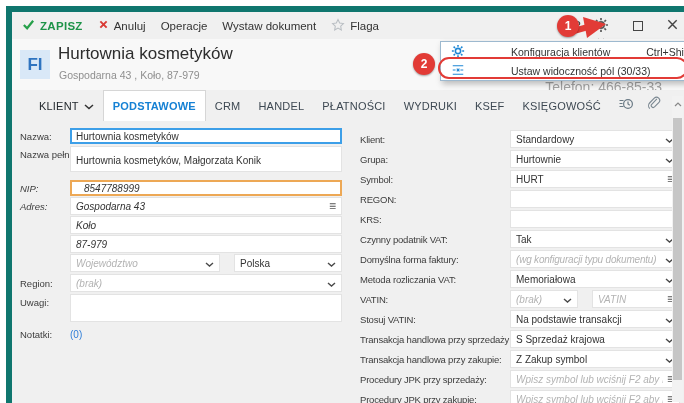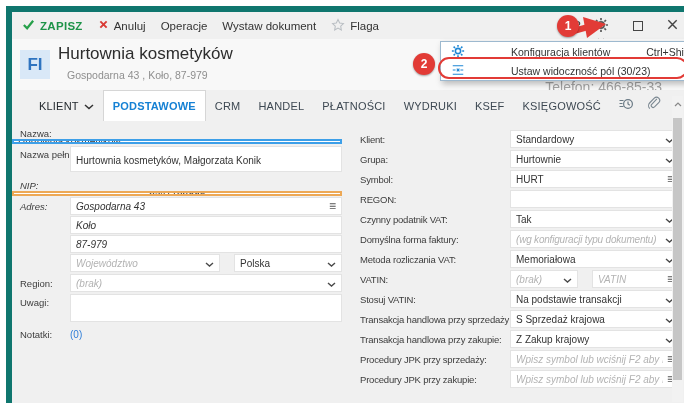--- a/index.html
+++ b/index.html
@@ -28,7 +28,7 @@
   .badge{position:absolute;left:8px;top:11px;width:30px;height:29px;background:#d9e8f7;color:#2f74c0;
     font-size:17px;font-weight:bold;display:flex;align-items:center;justify-content:center;}
   .title{position:absolute;left:46px;top:5px;font-size:17px;color:#2d2d2d;}
-  .subtitle{position:absolute;left:55px;top:30px;font-size:10.5px;color:#8f8f8f;}
+  .subtitle{position:absolute;left:47px;top:30px;font-size:10.5px;color:#8f8f8f;}
   .phone{position:absolute;right:22px;top:40px;font-size:14px;color:#a3a3a3;}
   
   .tabbar{position:absolute;left:16px;top:78px;right:14px;height:31px;display:flex;align-items:stretch;background:#f0f0f0;}

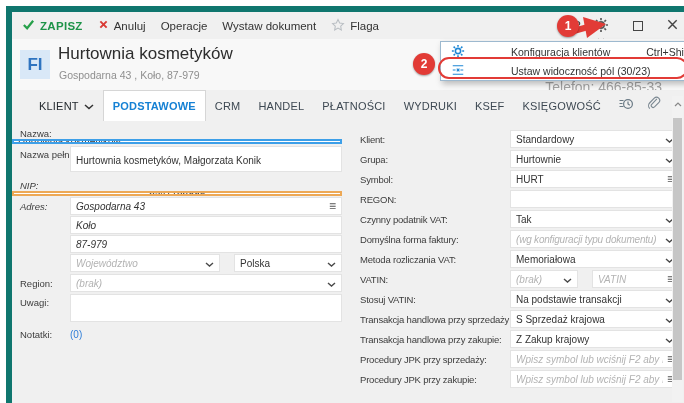--- a/index.html
+++ b/index.html
@@ -422,7 +422,7 @@
               <path d="M2 8h3.2M6.6 6.4l3 3.2M9.6 6.4l-3 3.2M10.8 8H14"></path>
             </g>
           </svg></span>
-      <span class="mi-label">Ustaw widoczność pól (30/23)</span>
+      <span class="mi-label">Ustaw widoczność pól (30/33)</span>
       <span class="mi-short">Ctrl+Shift+W</span>
     </div>
   </div>

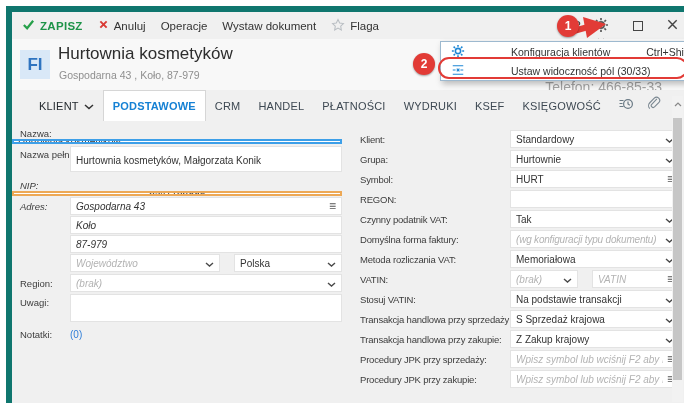--- a/index.html
+++ b/index.html
@@ -54,7 +54,7 @@
   .focused{border:2px solid #3d9fe8;padding:0 4px;}
   .warn{border:2px solid #eda855;padding:0 4px;text-align:center;}
   .area{align-items:center;padding-top:2px;}
-  .h20{height:16px;flex-direction:column;} .h26{height:26px;} .h18{height:18px;} .h28{height:28px;}
+  .h20{height:16px;} .h26{height:26px;} .h18{height:18px;} .h28{height:28px;}
   .mb8{margin-bottom:8px;} .mb1{margin-bottom:1px;font-style:italic;} .mb4{margin-bottom:4px;}
   .duo{flex:1;display:flex;gap:14px;}
   .duo .fld.first{flex:0 0 150px;}

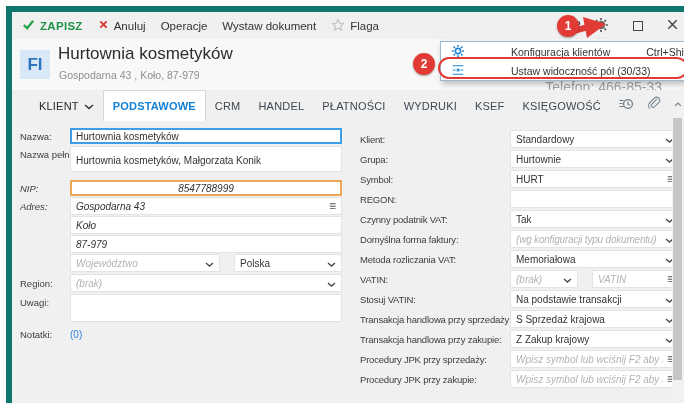--- a/index.html
+++ b/index.html
@@ -52,7 +52,7 @@
   .chev{flex:0 0 auto;margin-left:4px;}
   .hamb{flex:0 0 auto;margin-left:4px;font-size:12px;color:#555;line-height:1;}
   .focused{border:2px solid #3d9fe8;padding:0 4px;}
-  .warn{border:2px solid #eda855;padding:0 4px;text-align:center;}
+  .warn{border:2px solid #eda855;padding:0 12px;}
   .area{align-items:center;padding-top:2px;}
   .h20{height:16px;} .h26{height:26px;} .h18{height:18px;} .h28{height:28px;}
   .mb8{margin-bottom:8px;} .mb1{margin-bottom:1px;font-style:italic;} .mb4{margin-bottom:4px;}

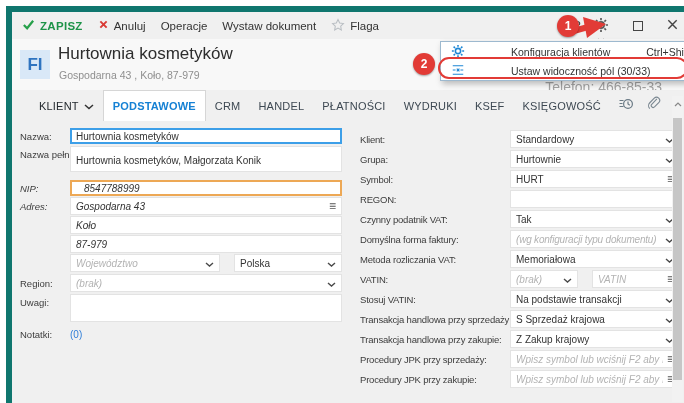--- a/index.html
+++ b/index.html
@@ -299,6 +299,12 @@
         </div>
       </div>
 
+      <div class="rrow">
+        <span class="rlbl">KRS:</span>
+        <div class="fld">
+          <span class="val"></span>
+        </div>
+      </div>
 
       <div class="rrow">
         <span class="rlbl">Czynny podatnik VAT:</span>

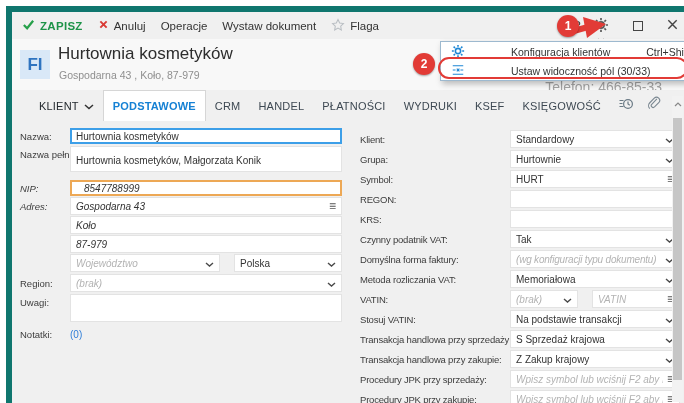--- a/index.html
+++ b/index.html
@@ -375,7 +375,7 @@
       <div class="rrow">
         <span class="rlbl">Transakcja handlowa przy zakupie:</span>
         <div class="fld">
-          <span class="val">Z Zakup krajowy</span>
+          <span class="val">Z Zakup symbol</span>
           <span class="chev"><svg width="9" height="5" viewBox="0 0 9 5">
                 <path d="M1 1l3.5 3L8 1" fill="none" stroke="#4a4a4a" stroke-width="1.4"></path>
               </svg></span>

